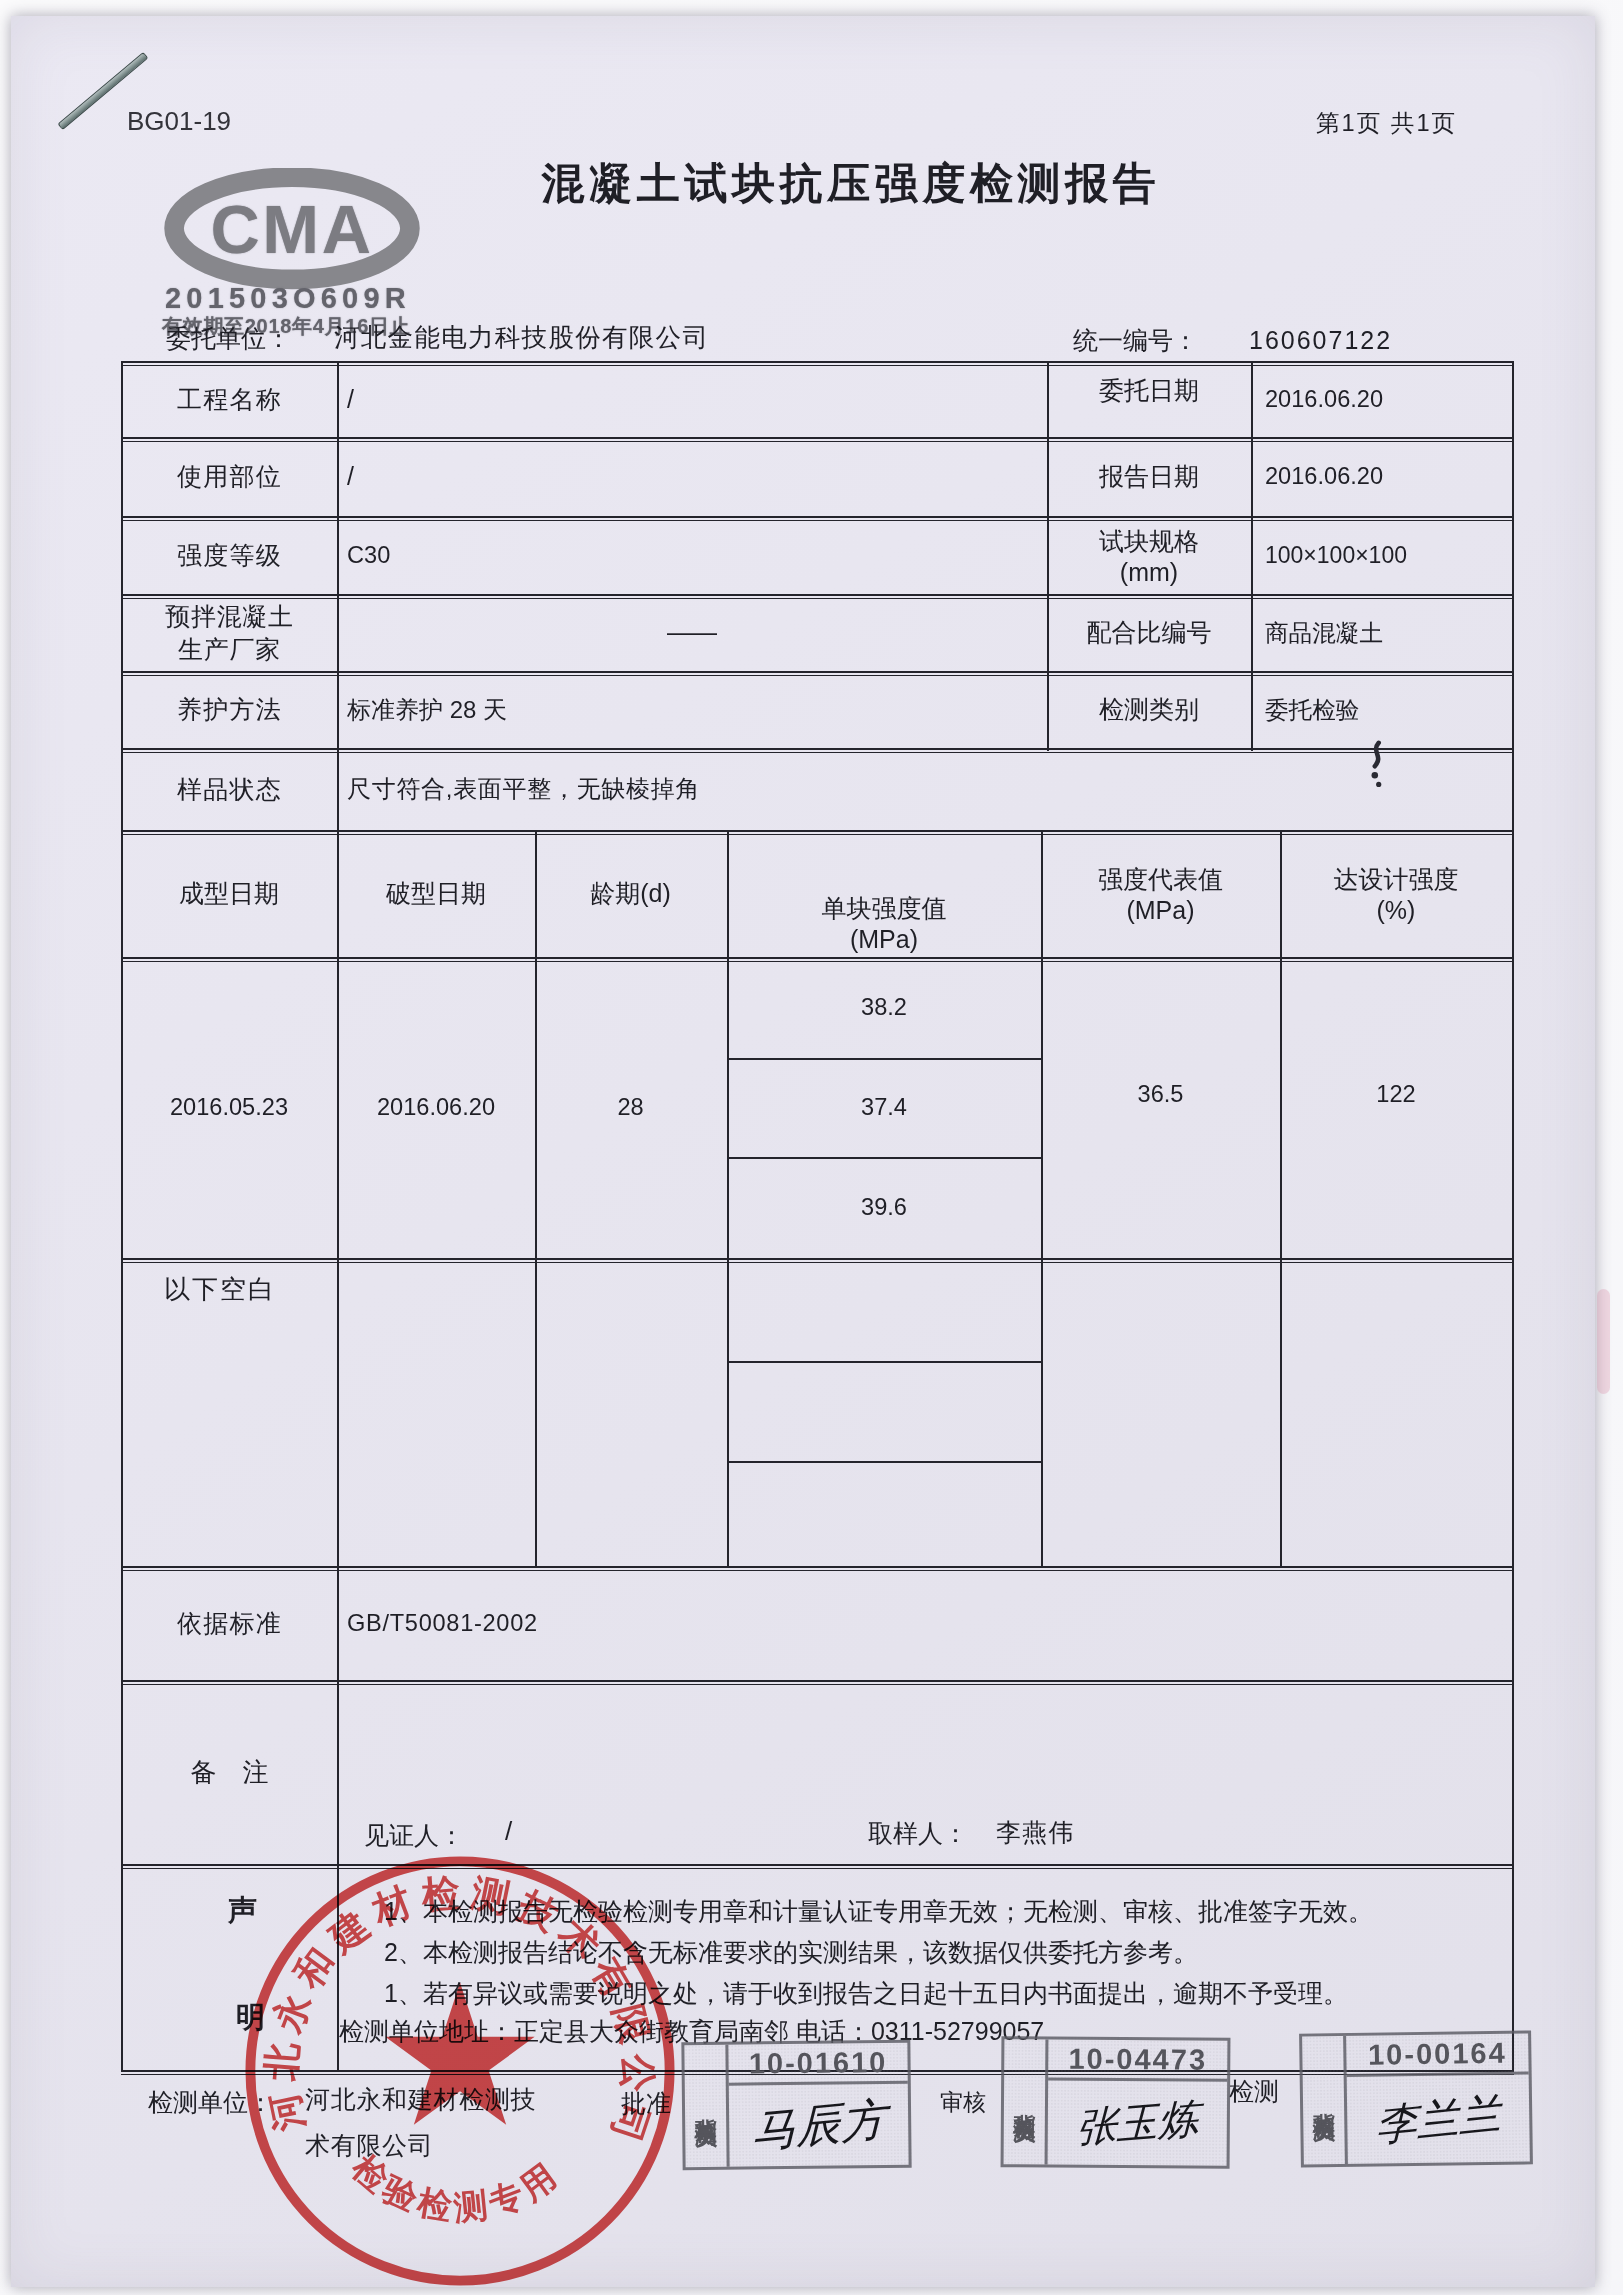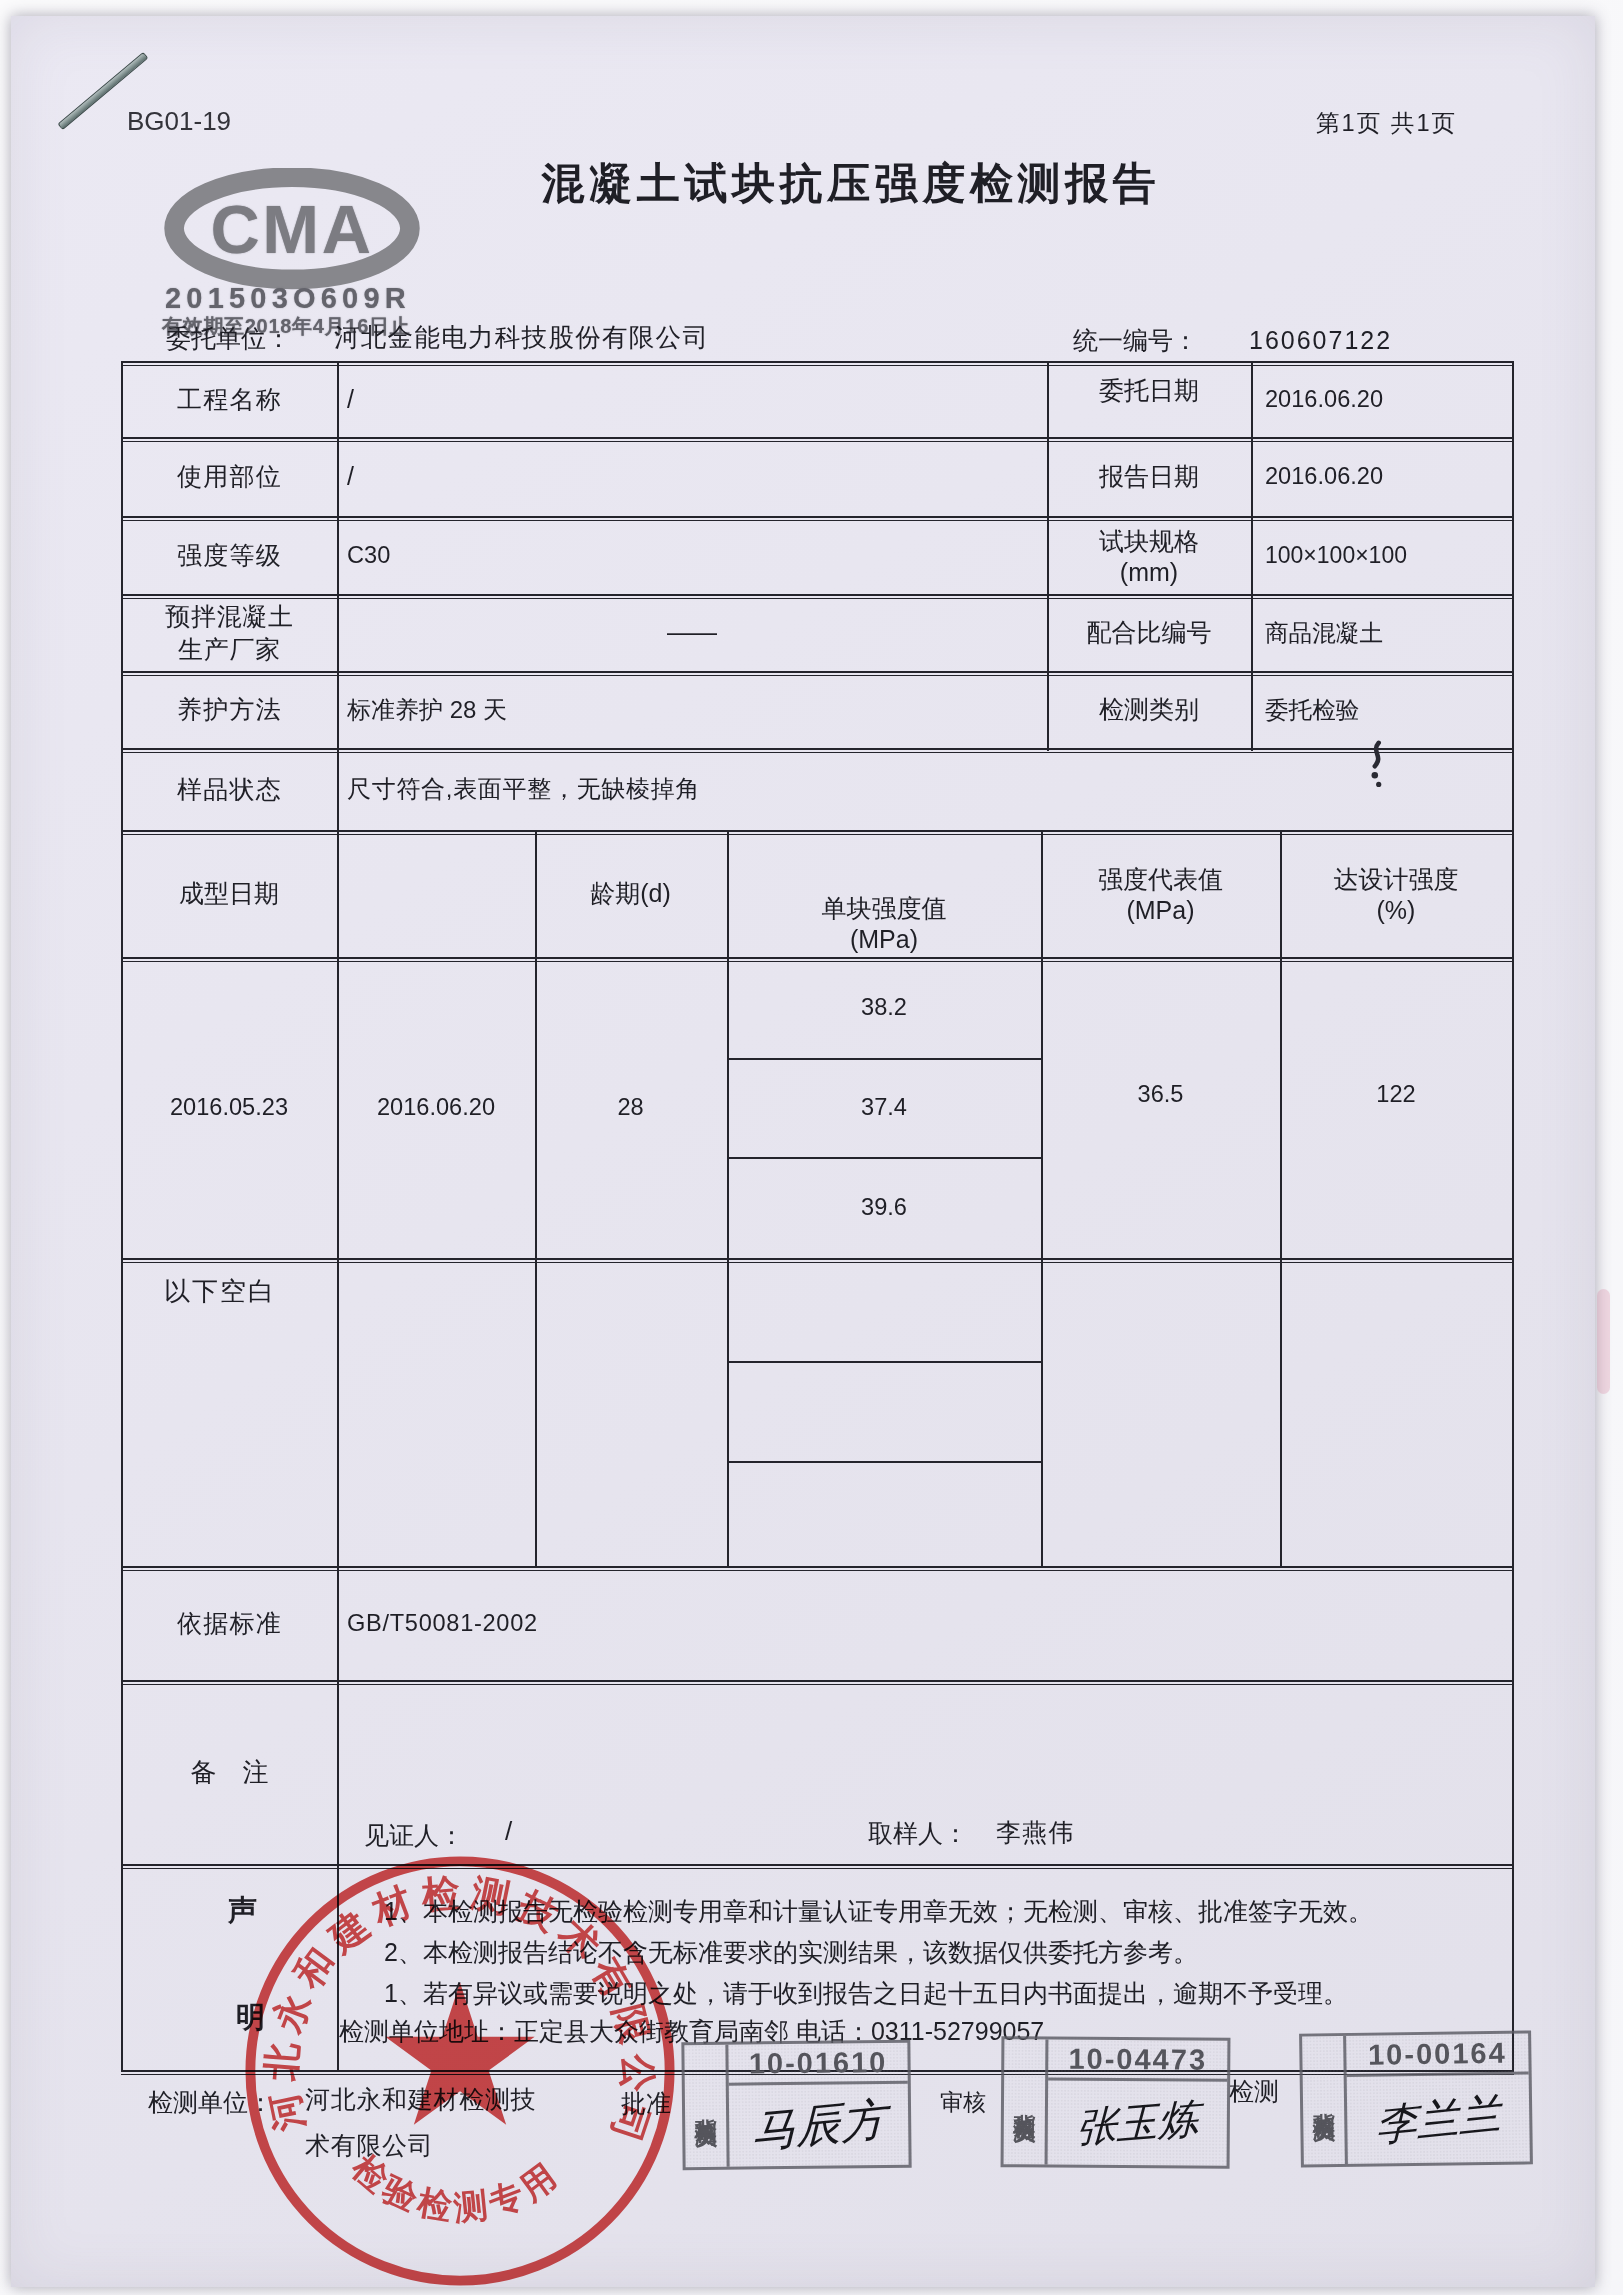--- a/index.html
+++ b/index.html
@@ -118,6 +118,7 @@
   <div class="cellL" style="left:347px; top:748px; width:1113px; height:82px; font-size:24px; letter-spacing:0.7px;">尺寸符合,表面平整，无缺棱掉角</div>
 
   <div class="cell" style="left:121px; top:830px; width:216px; height:127px; font-size:25px;">成型日期</div>
+  <div class="cell" style="left:337px; top:830px; width:198px; height:127px; font-size:25px;">破型日期</div>
   <div class="cell" style="left:535px; top:830px; width:191px; height:127px; font-size:25px;">龄期(d)</div>
   <div class="cell" style="left:727px; top:876px; width:314px; height:93px; font-size:25px;">单块强度值
 (MPa)</div>

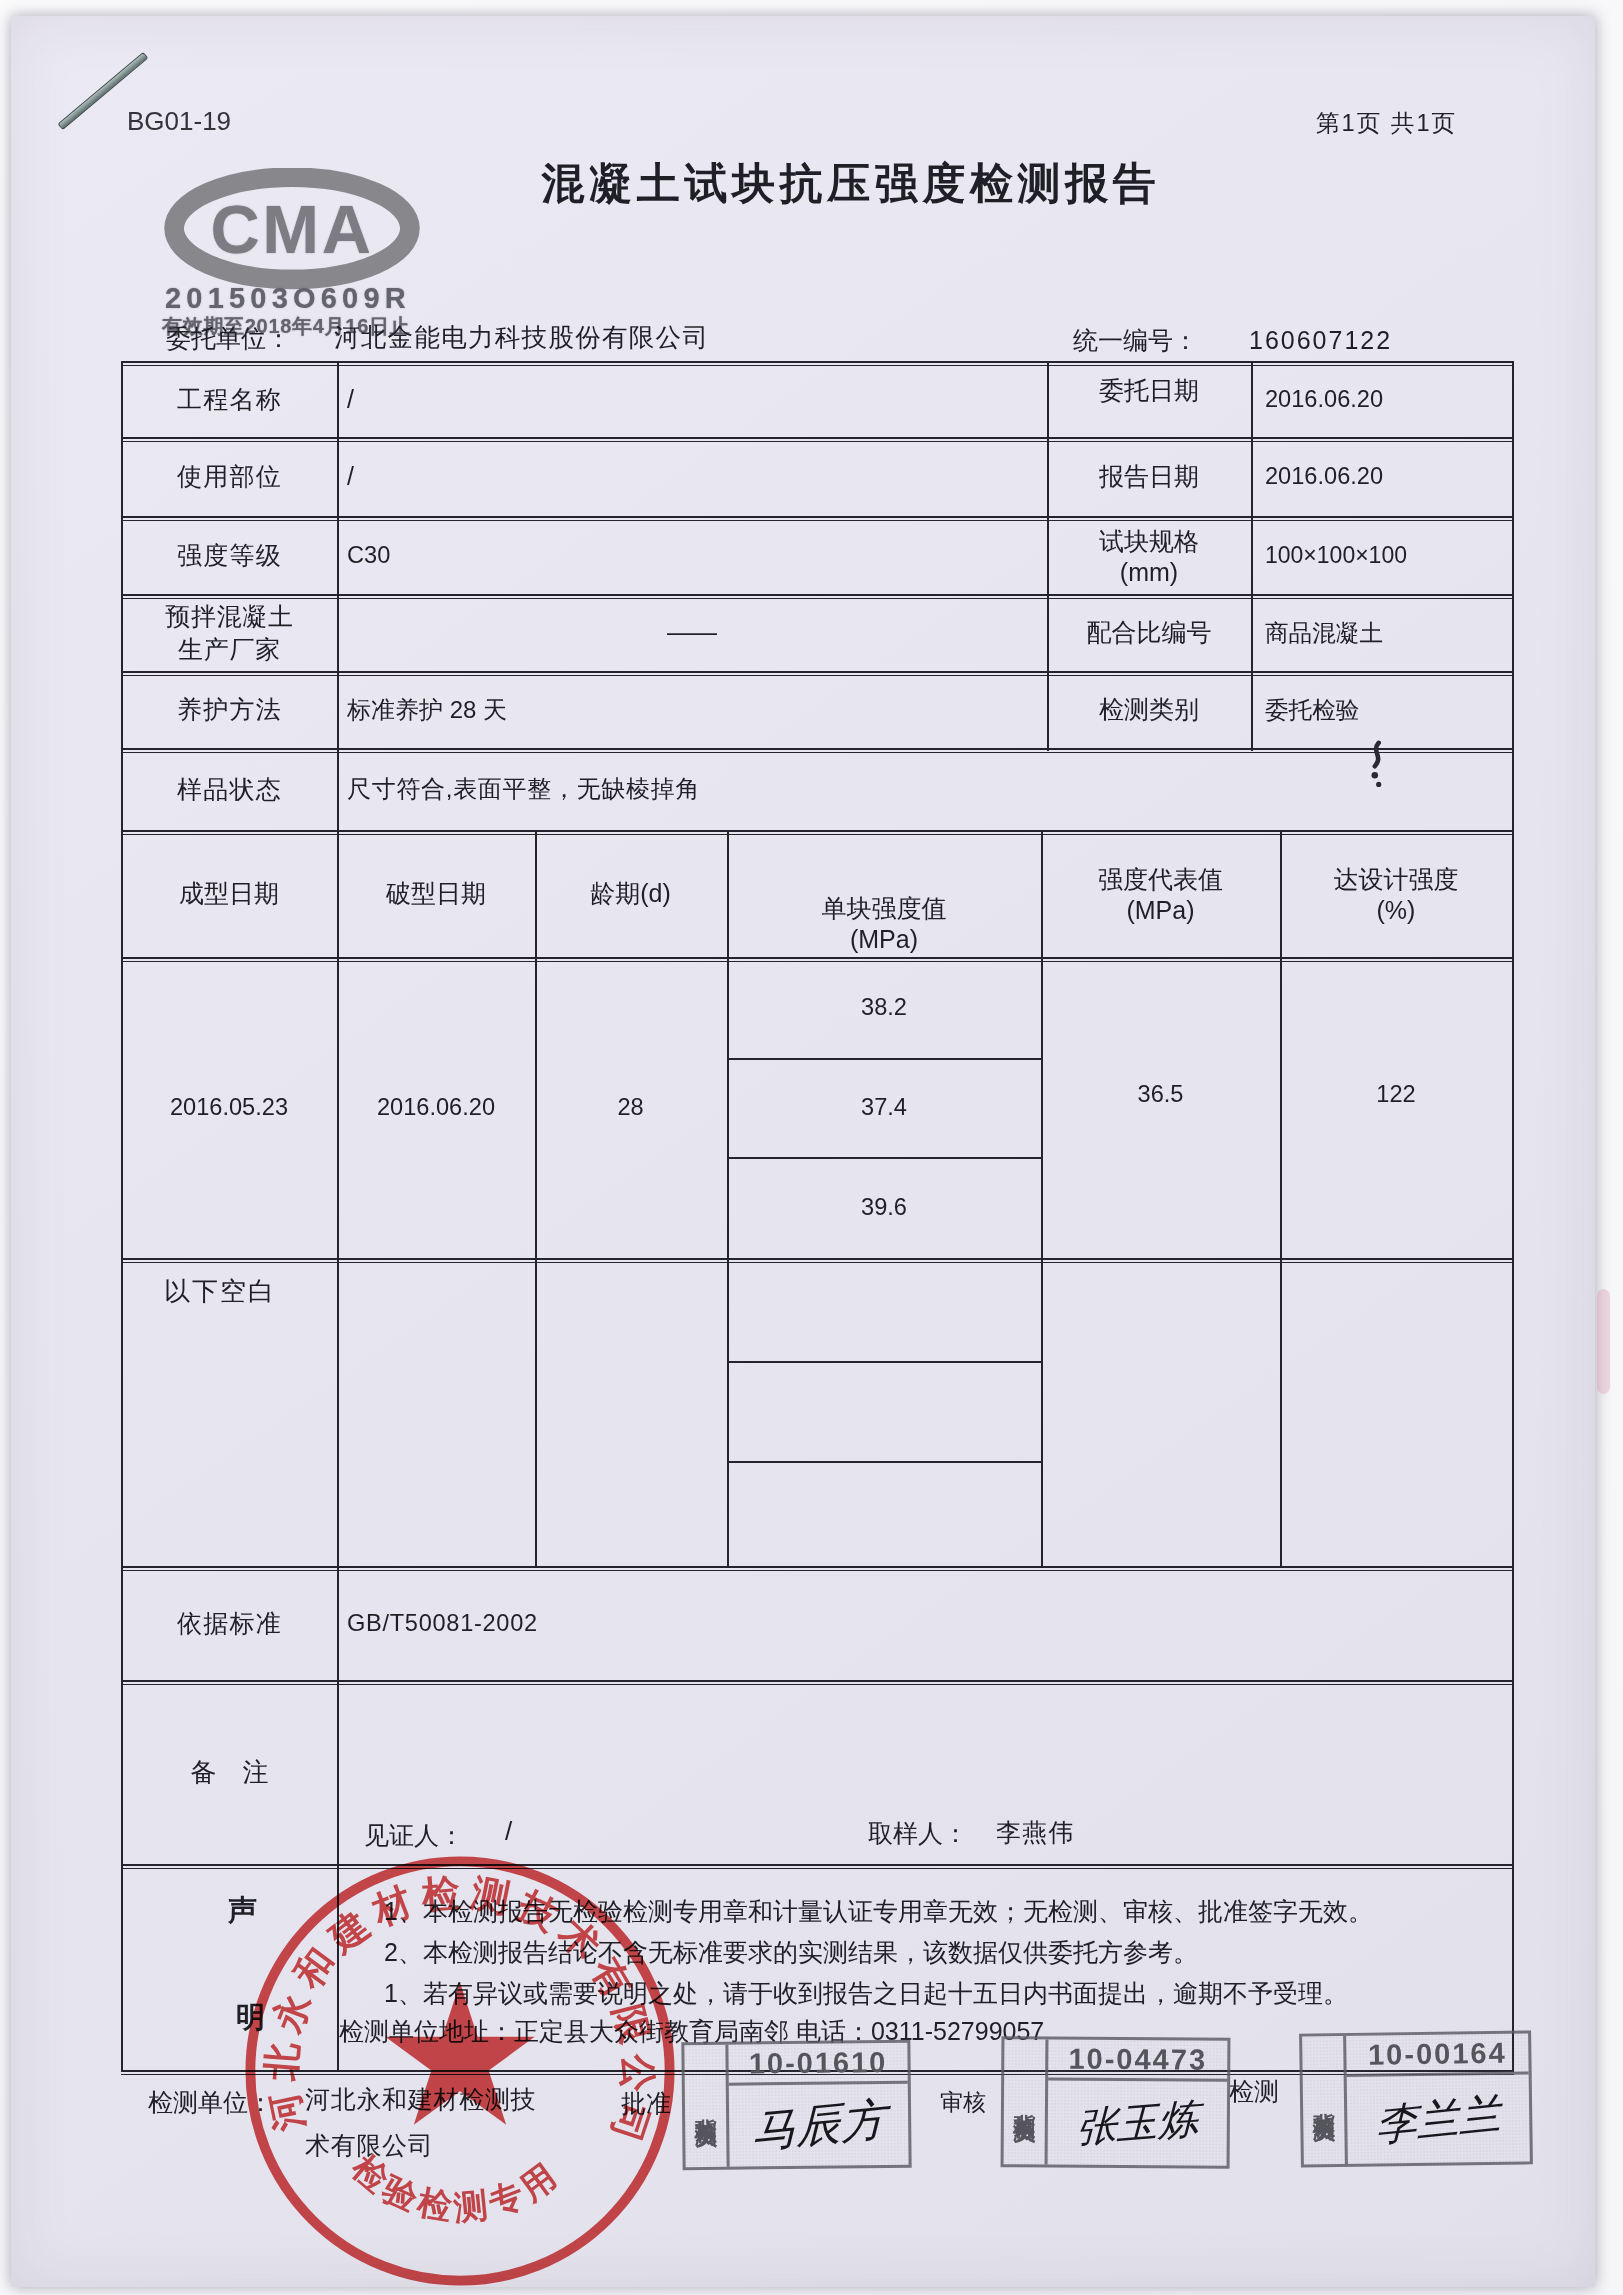--- a/index.html
+++ b/index.html
@@ -136,7 +136,7 @@
   <div class="cell" style="left:1041px; top:957px; width:239px; height:275px; font-size:23.6px;">36.5</div>
   <div class="cell" style="left:1280px; top:957px; width:232px; height:275px; font-size:23.6px;">122</div>
 
-  <div class="t" style="left:164px; top:1276px; font-size:26px; letter-spacing:2px;">以下空白</div>
+  <div class="t" style="left:164px; top:1276px; font-size:26px; letter-spacing:2px;font-family:Liberation Mono, monospace;">以下空白</div>
 
   <div class="cell" style="left:128px; top:1566px; width:203px; height:114px; font-size:25px; letter-spacing:1.3px;">依据标准</div>
   <div class="cellL" style="left:347px; top:1566px; width:785px; height:114px; font-size:23.6px; letter-spacing:0.7px;">GB/T50081-2002</div>

